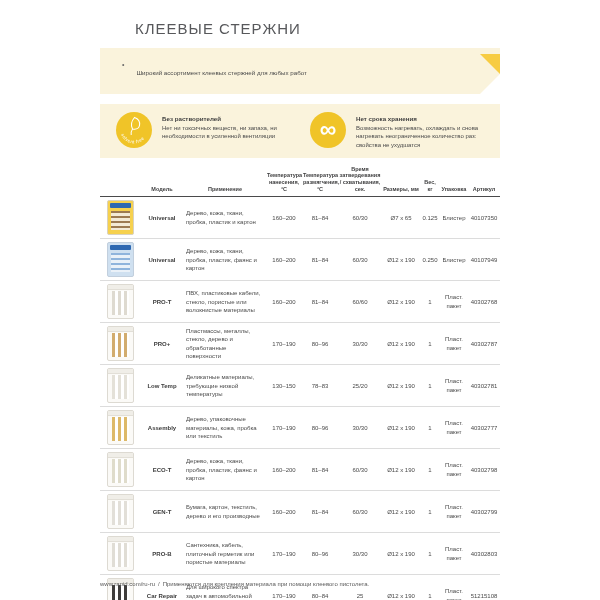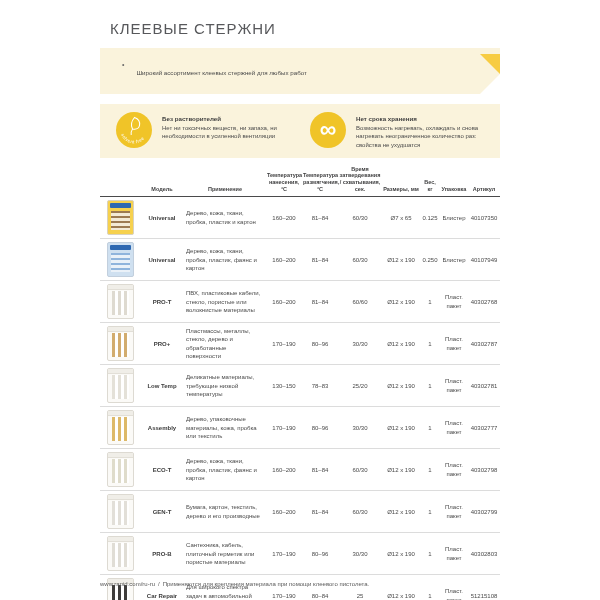--- a/index.html
+++ b/index.html
@@ -10,7 +10,7 @@
   .page{position:absolute;left:100px;top:20px;width:400px;}
   .page-title{
     font-size:15px;font-weight:500;letter-spacing:1px;color:#57585b;
-    margin:0 0 0 10px;
+    margin:0 0 0 35px;
   }
   
   .notebox{

